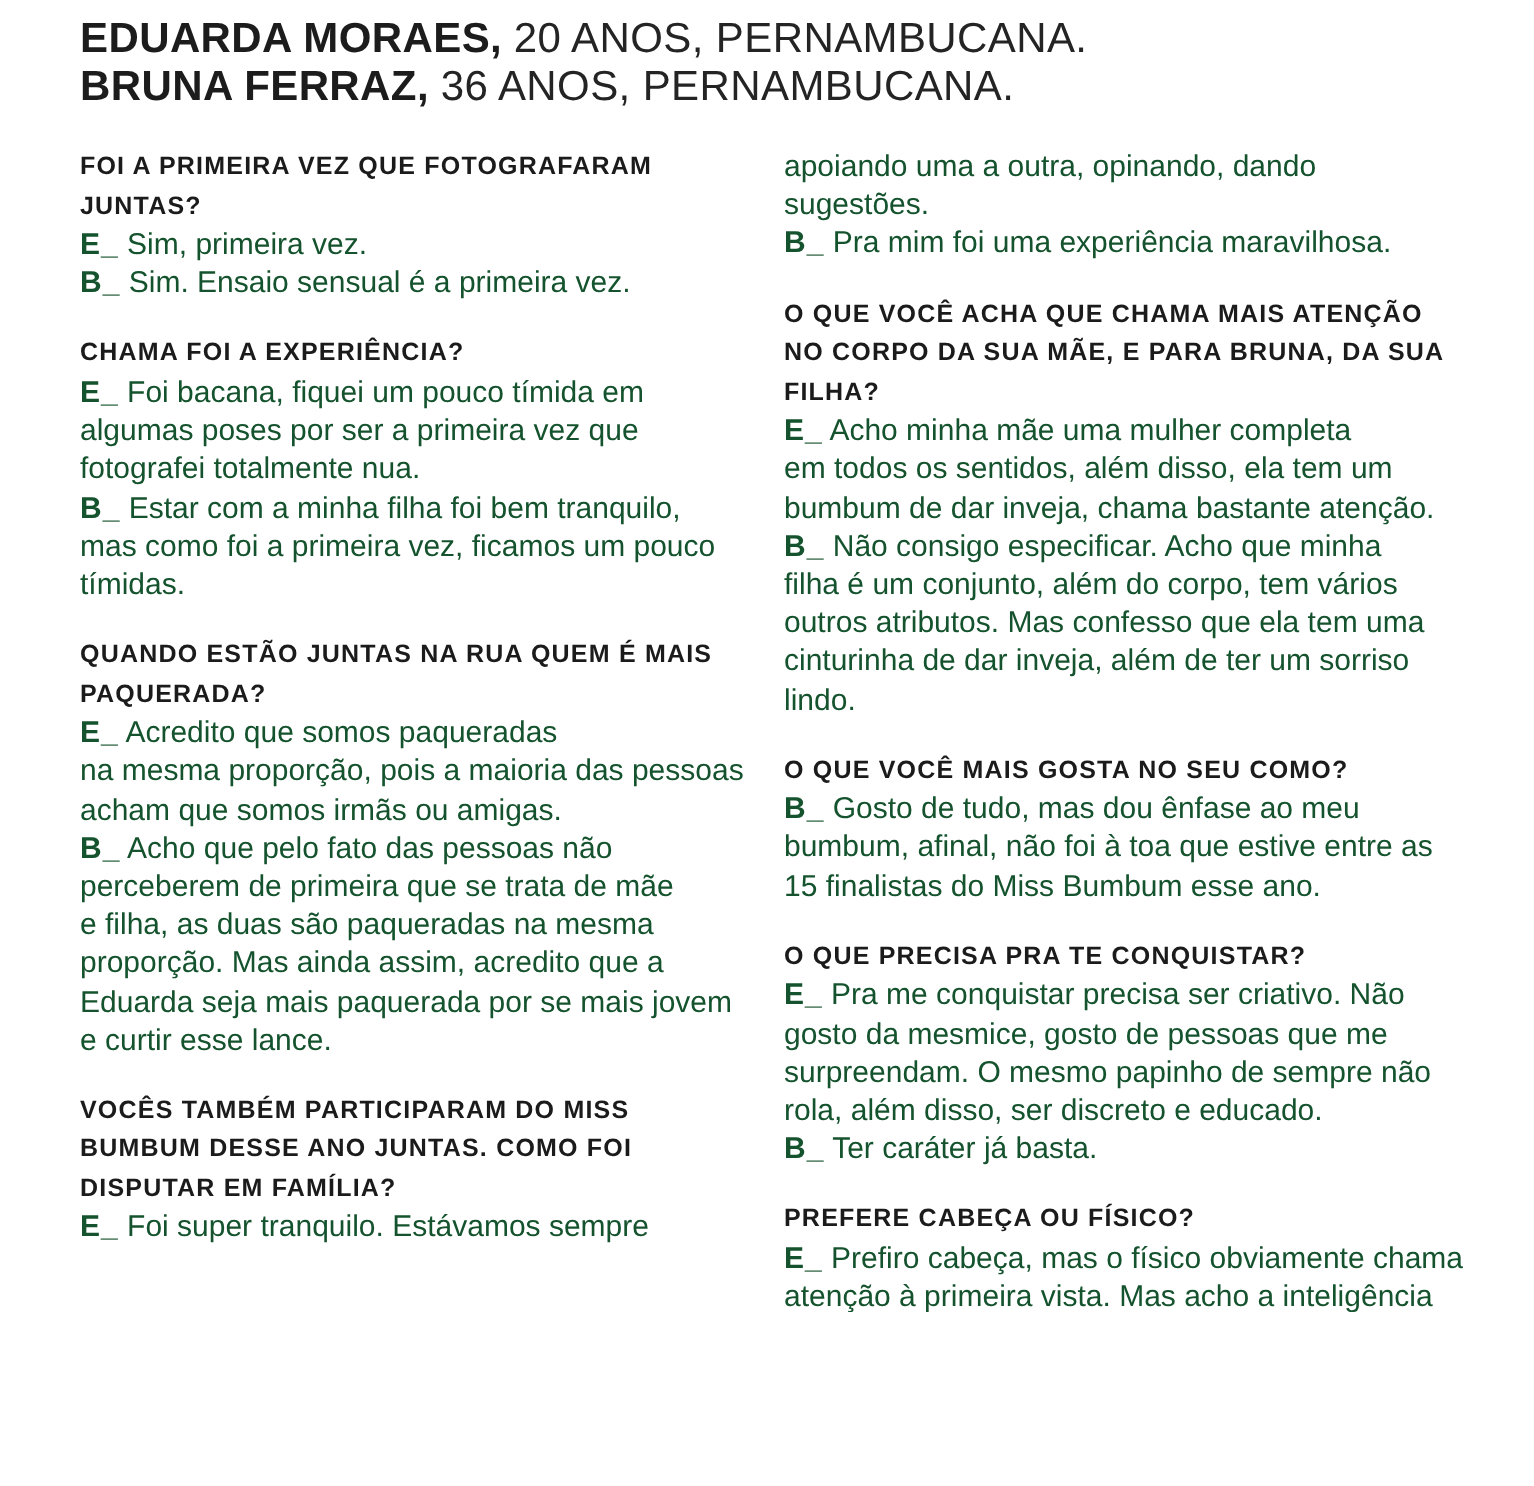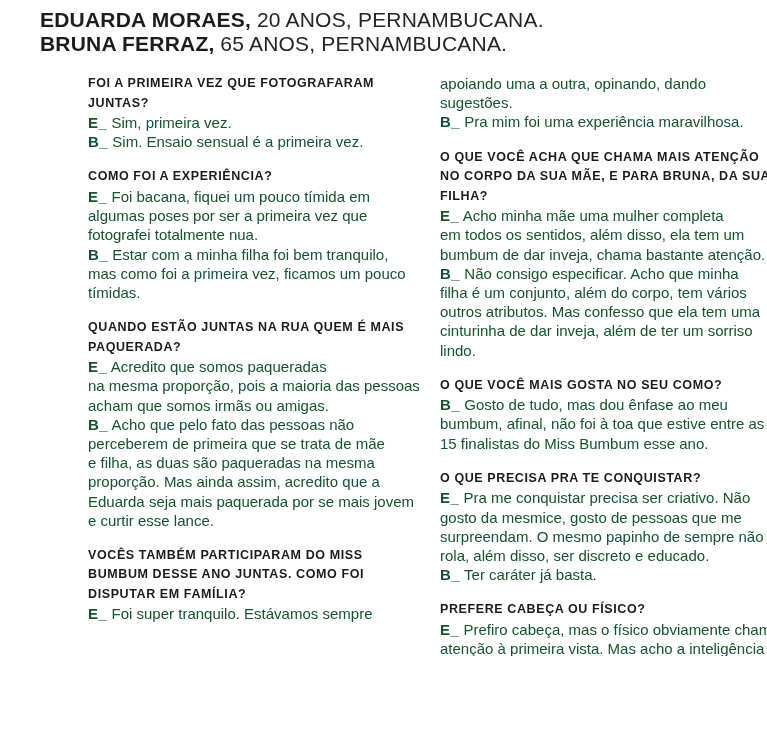--- a/index.html
+++ b/index.html
@@ -97,7 +97,7 @@
     </div>
     <div class="header-line">
       <span class="header-name">BRUNA FERRAZ,</span>
-      <span class="header-info">65 ANOS, PERNAMBUCANA.</span>
+      <span class="header-info">36 ANOS, PERNAMBUCANA.</span>
     </div>
   </div>
 

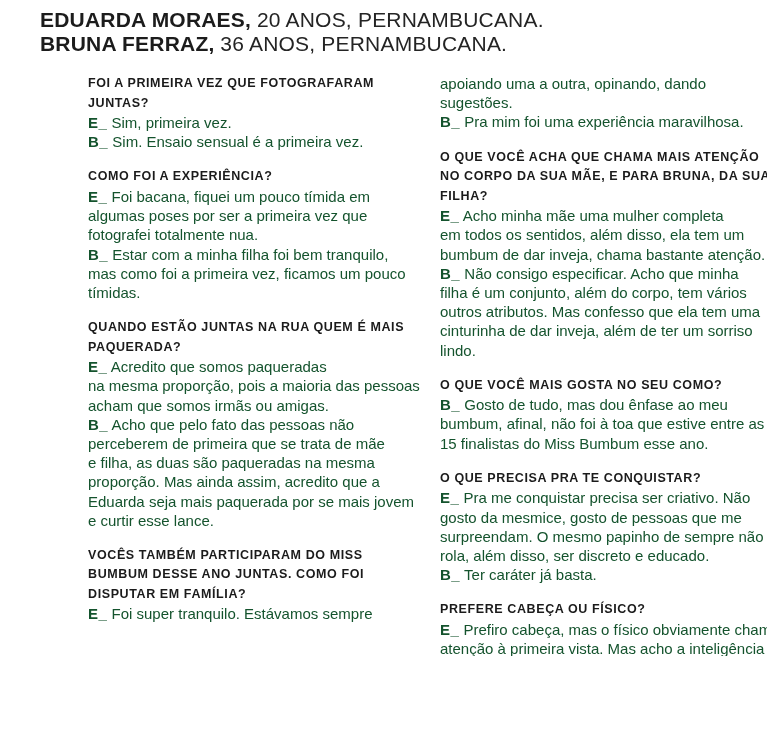--- a/index.html
+++ b/index.html
@@ -40,7 +40,6 @@
   .col {
     position: absolute;
     top: 74px;
-    margin-left: 48px;
   }
   .col-left  { left: 40px;  width: 346px; }
   .col-right { left: 392px; width: 366px; }

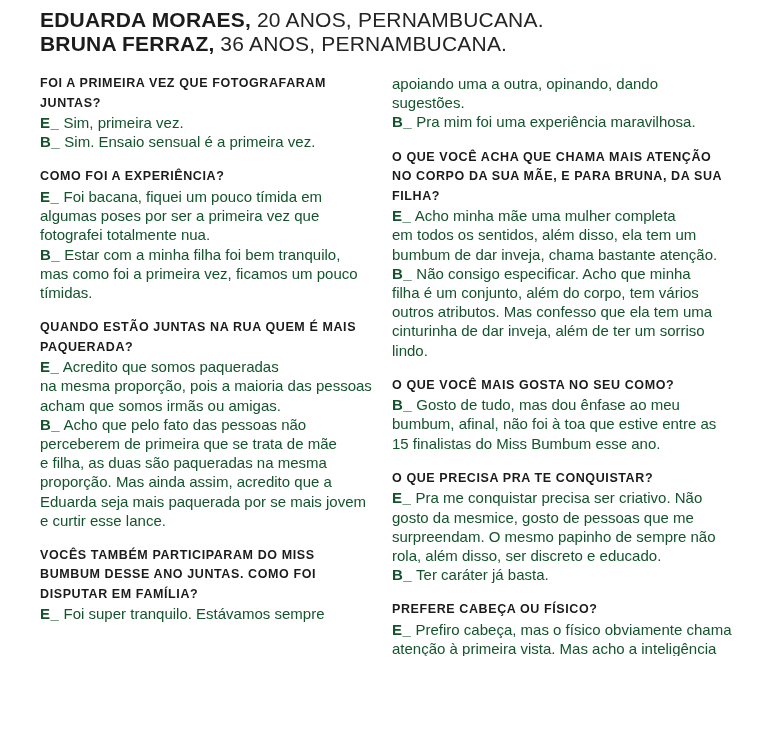--- a/index.html
+++ b/index.html
@@ -108,7 +108,7 @@
         <p class="answer"><span class="speaker">B_</span> Sim. Ensaio sensual é a primeira vez.</p>
       </section>
       <section class="qa-block">
-        <h3 class="question">COMO FOI A EXPERIÊNCIA?</h3>
+        <h3 class="question">CHAMA FOI A EXPERIÊNCIA?</h3>
         <p class="answer"><span class="speaker">E_</span> Foi bacana, fiquei um pouco tímida em
 algumas poses por ser a primeira vez que
 fotografei totalmente nua.</p>

